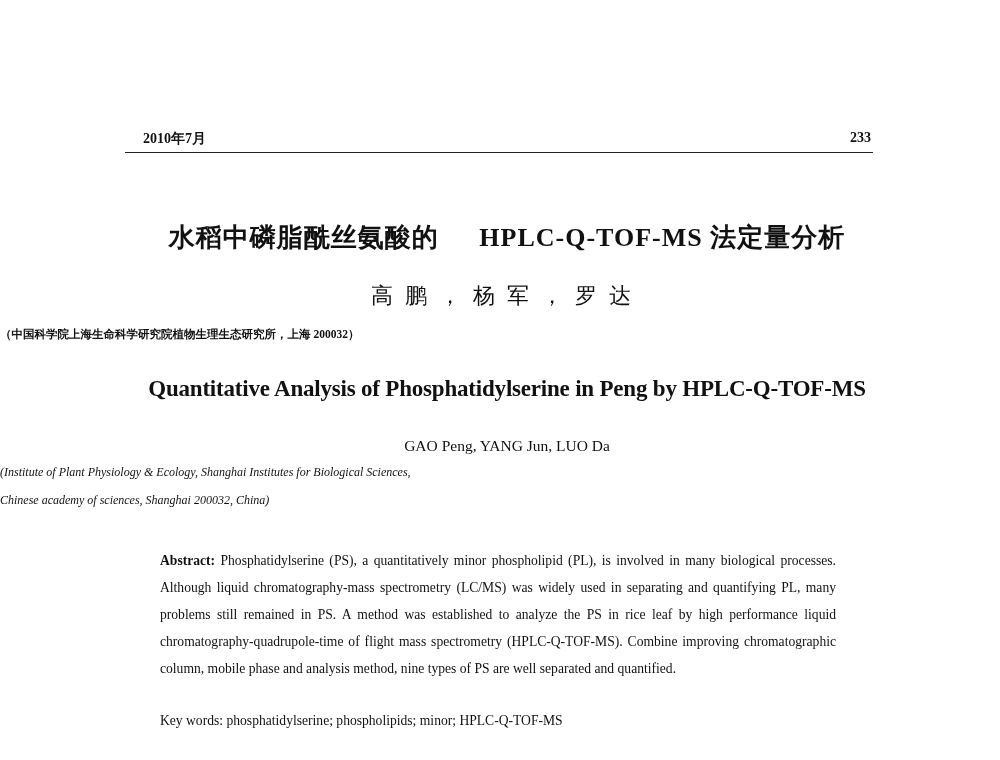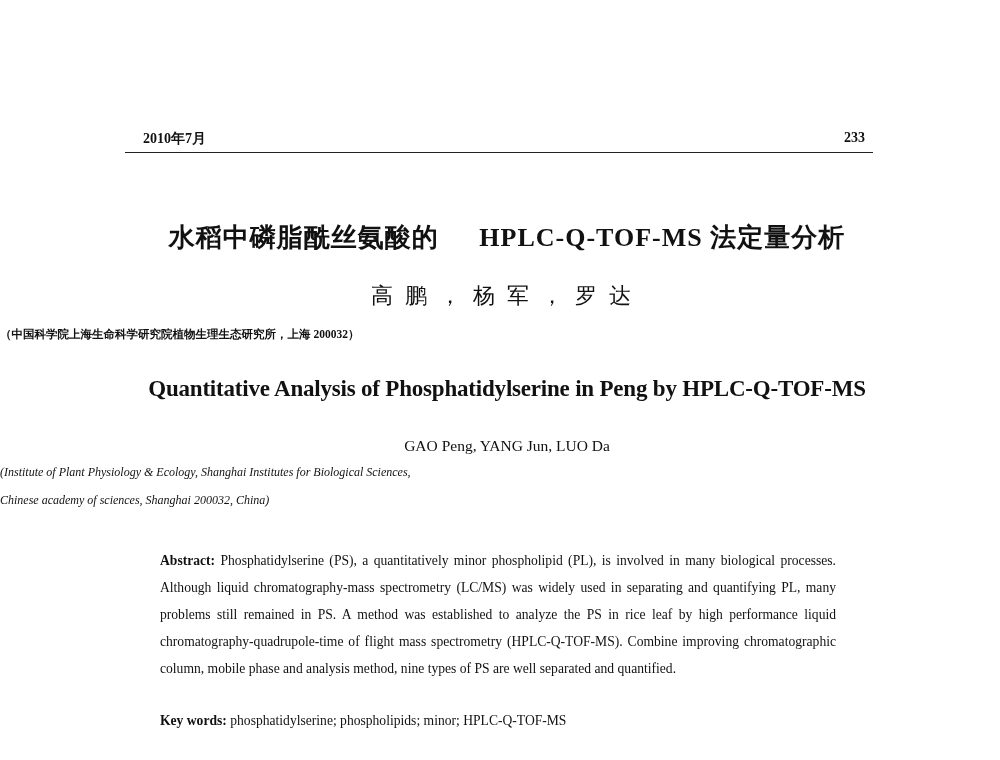--- a/index.html
+++ b/index.html
@@ -45,7 +45,7 @@
   }
   .rh-right {
     position: absolute;
-    right: 8px;
+    right: 2px;
     top: 4px;
     font-size: 14px;
     font-weight: bold;

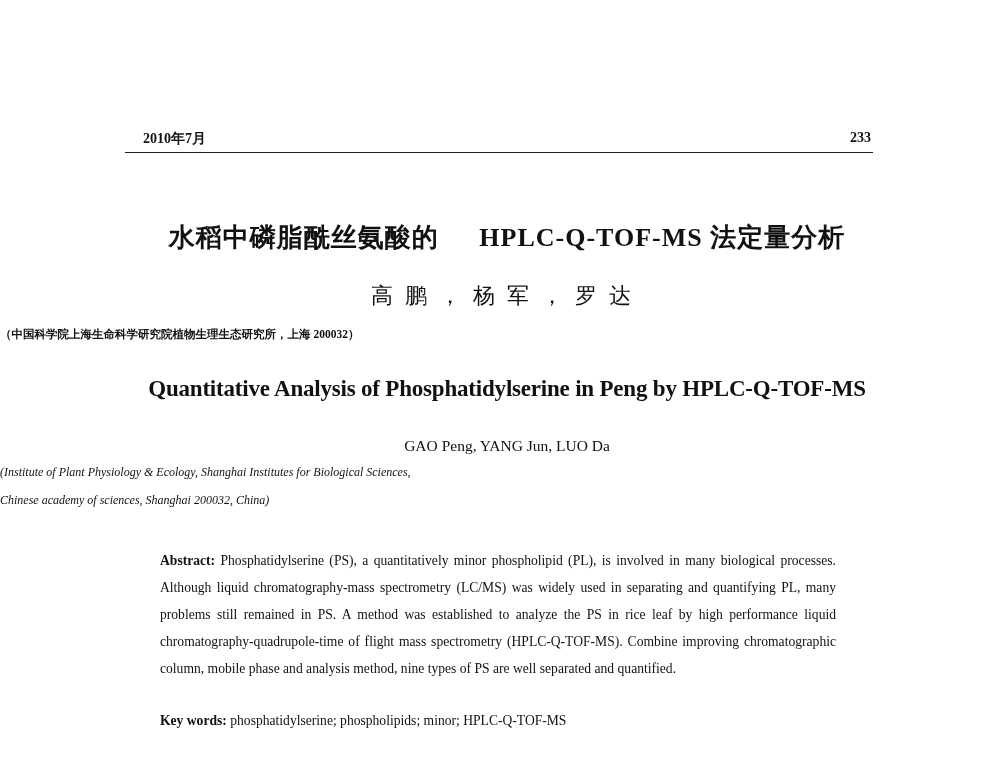--- a/index.html
+++ b/index.html
@@ -128,7 +128,7 @@
     font-size: 13.6px;
   }
   .keywords .label {
-    font-weight: bold;
+    font-weight: normal;
   }
 </style>
 </head>

